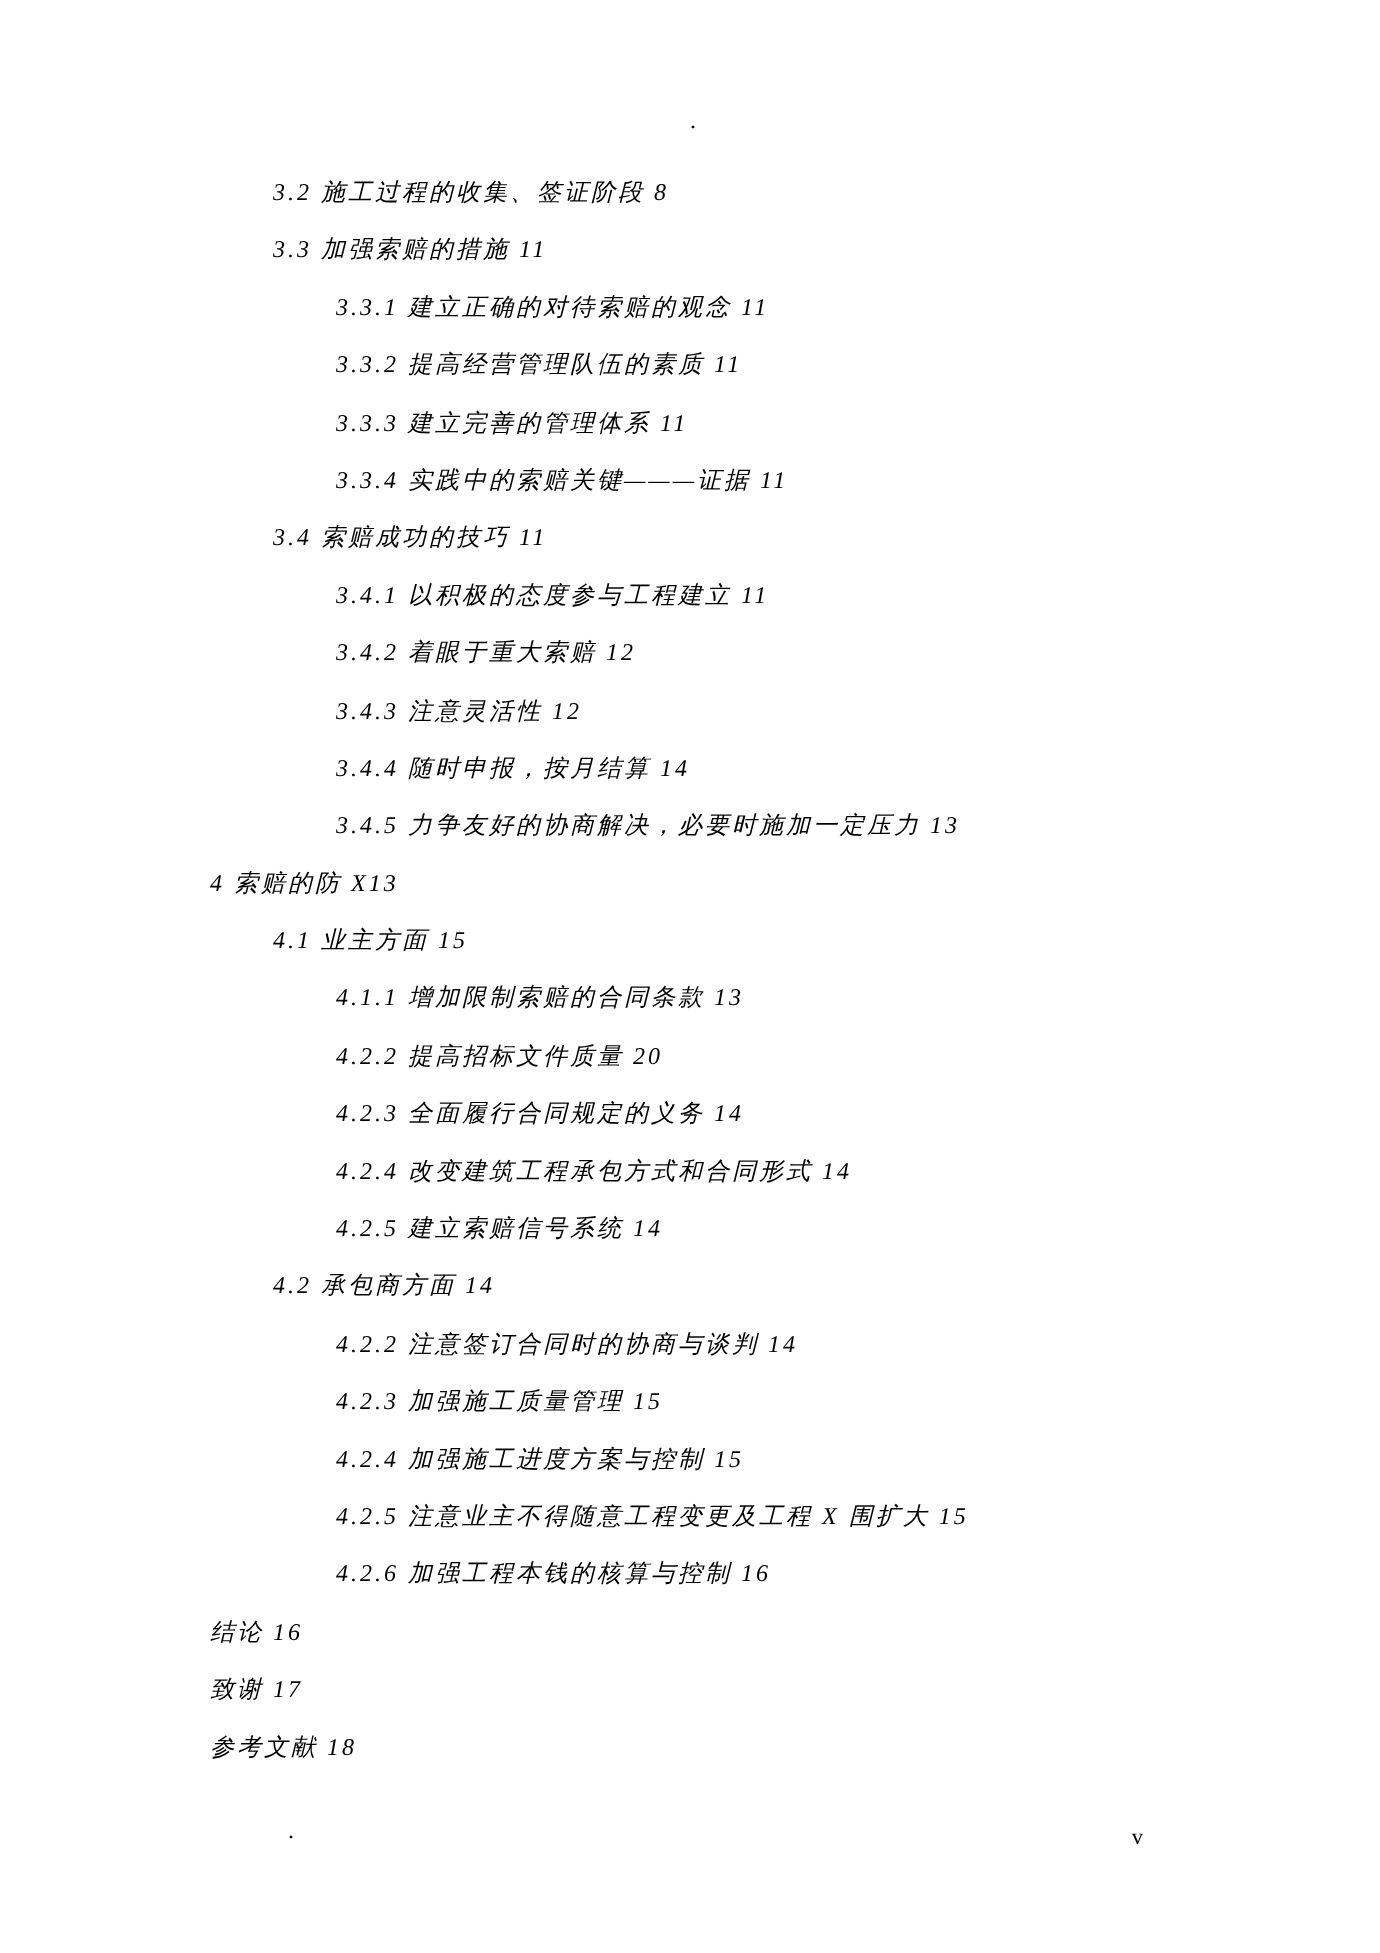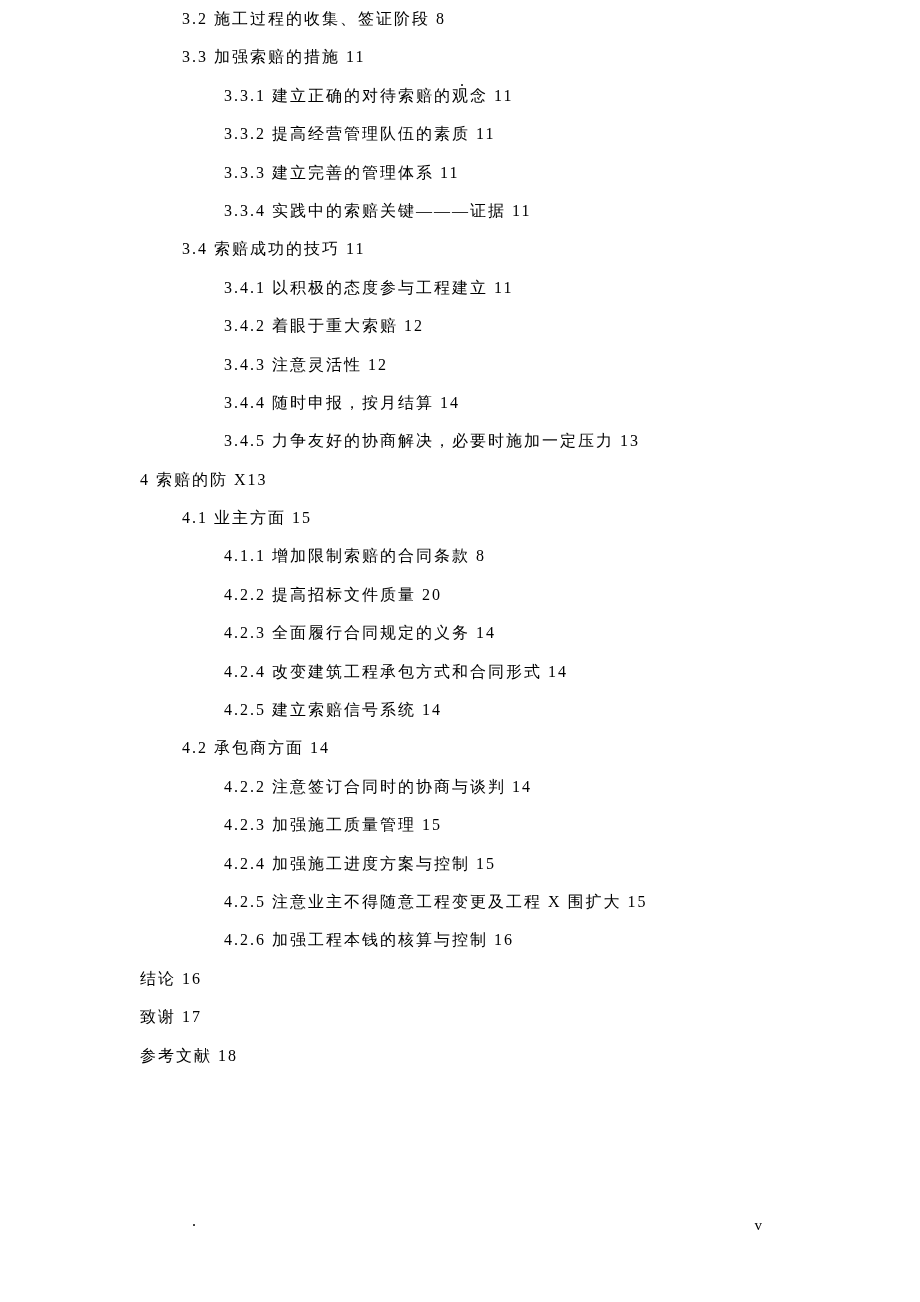--- a/index.html
+++ b/index.html
@@ -17,8 +17,10 @@
       position: relative;
     }
     .page-content {
+      padding-top: 110px;
       padding-left: 140px;
       padding-right: 140px;
+      font-style: italic;
     }
     .toc-line {
       line-height: 2.4;

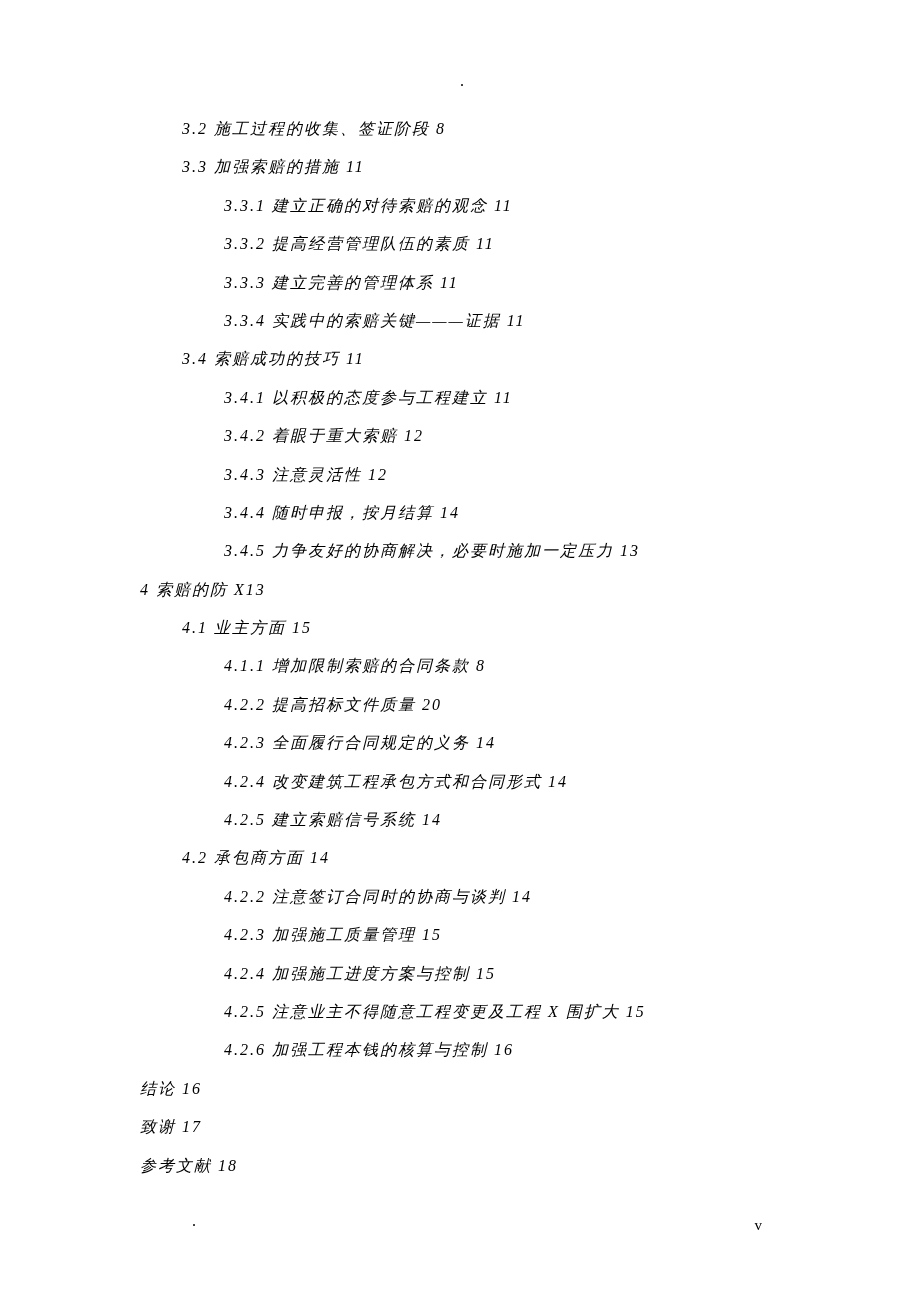--- a/index.html
+++ b/index.html
@@ -70,7 +70,7 @@
     <div class="toc-line lv2">3.4.5 力争友好的协商解决，必要时施加一定压力 13</div>
     <div class="toc-line lv0">4 索赔的防 X13</div>
     <div class="toc-line lv1">4.1 业主方面 15</div>
-    <div class="toc-line lv2">4.1.1 增加限制索赔的合同条款 8</div>
+    <div class="toc-line lv2">4.1.1 增加限制索赔的合同条款 13</div>
     <div class="toc-line lv2">4.2.2 提高招标文件质量 20</div>
     <div class="toc-line lv2">4.2.3 全面履行合同规定的义务 14</div>
     <div class="toc-line lv2">4.2.4 改变建筑工程承包方式和合同形式 14</div>

